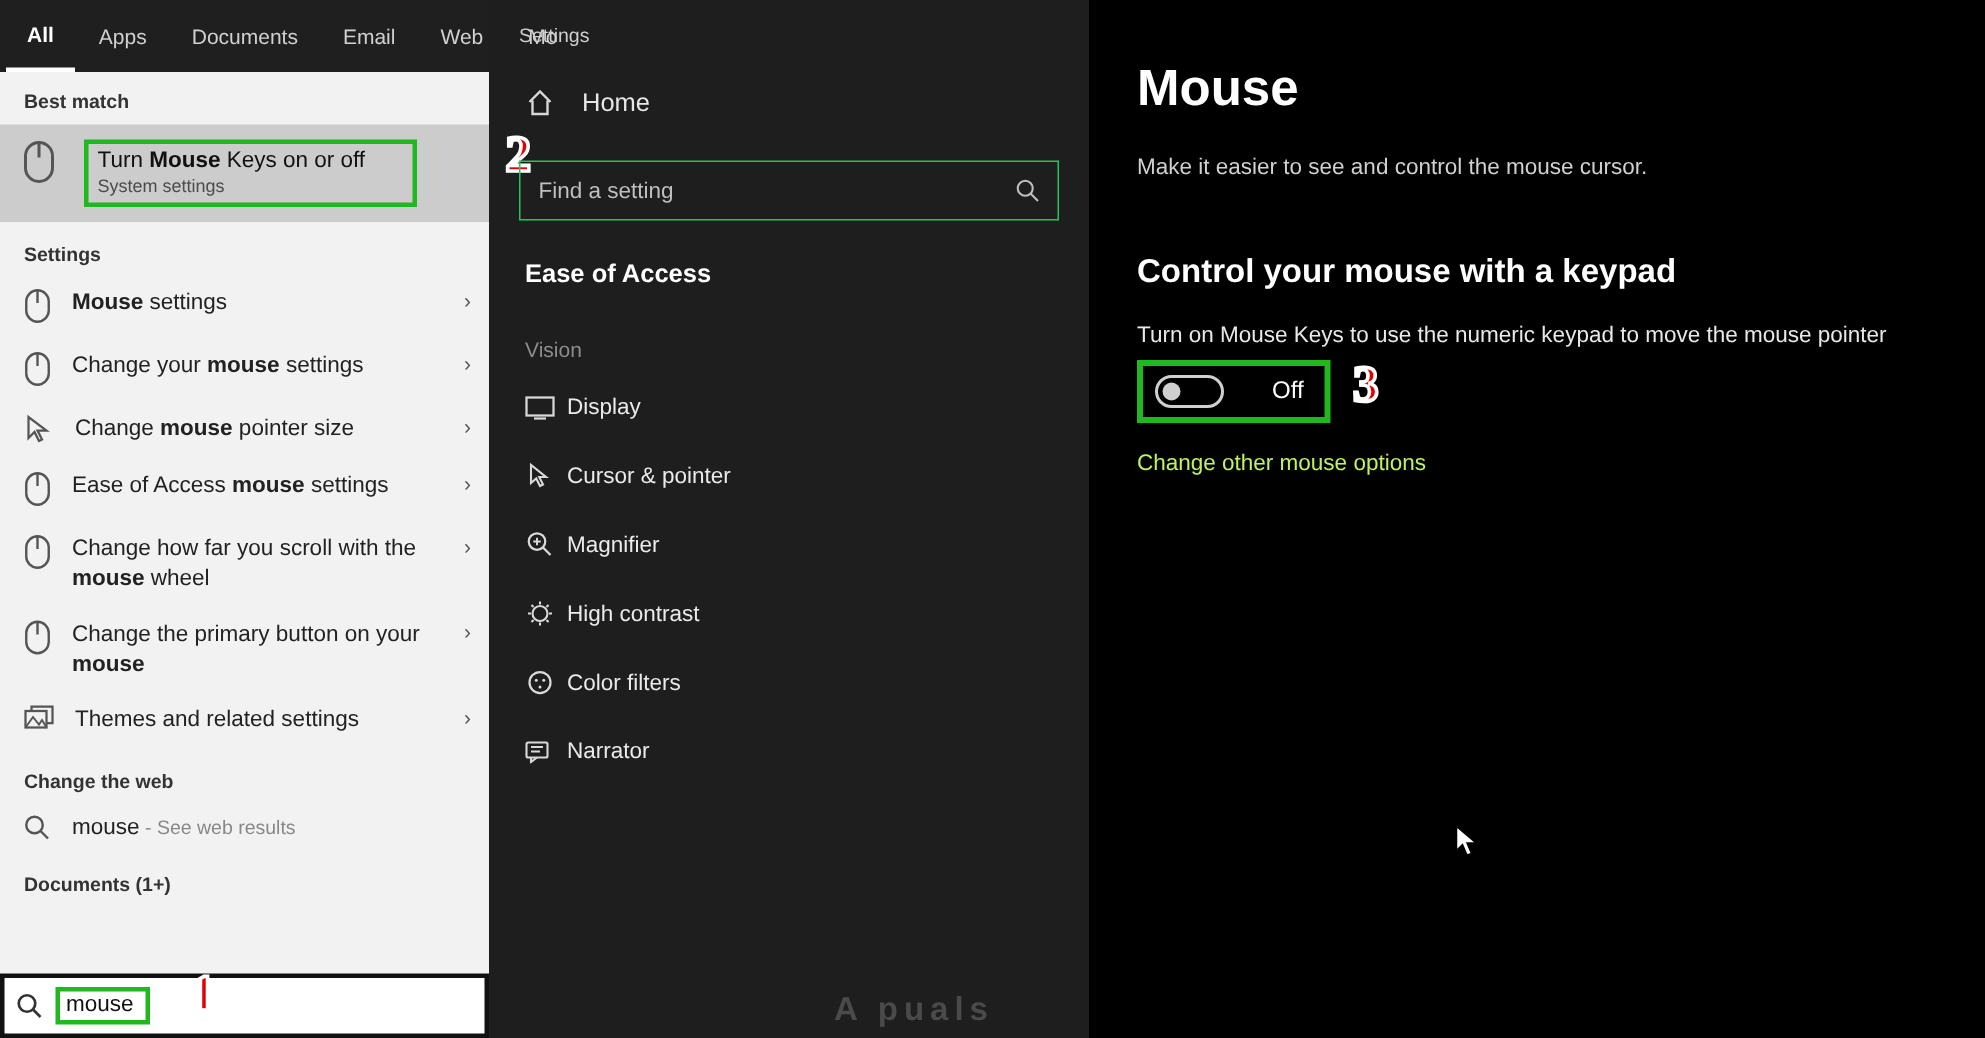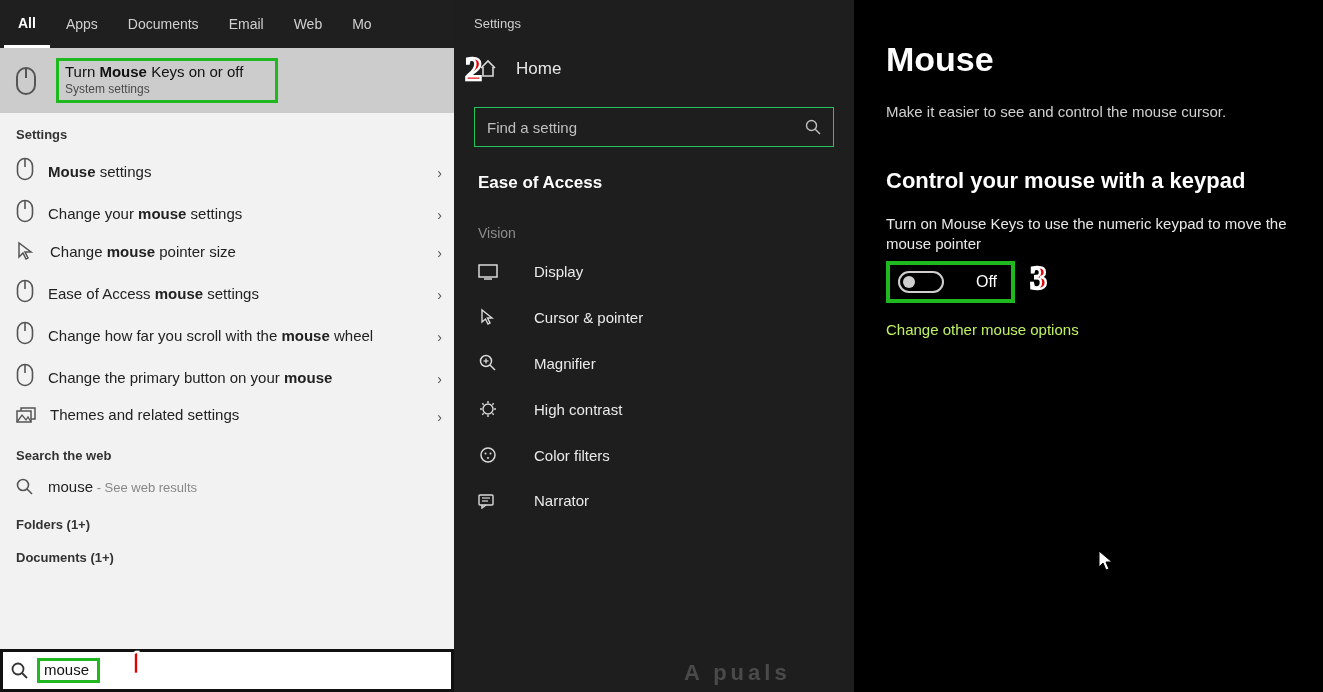--- a/index.html
+++ b/index.html
@@ -6,7 +6,7 @@
   body { width: 1323px; height: 692px; background: #000; overflow: hidden; display: flex; }
 
   
-  .search-panel { width: 454px; height: 100%; background: #f2f2f2; display: flex; flex-direction: column; position: relative; }
+  .search-panel { width: 326px; height: 100%; background: #f2f2f2; display: flex; flex-direction: column; position: relative; }
   .tabs { background: #1f1f1f; color: #d0d0d0; display: flex; align-items: center; height: 48px; font-size: 14px; padding: 0 4px; gap: 2px; }
   .tab { padding: 0 14px; height: 100%; display: flex; align-items: center; cursor: pointer; }
   .tab.active { color: #fff; border-bottom: 3px solid #fff; font-weight: 600; }

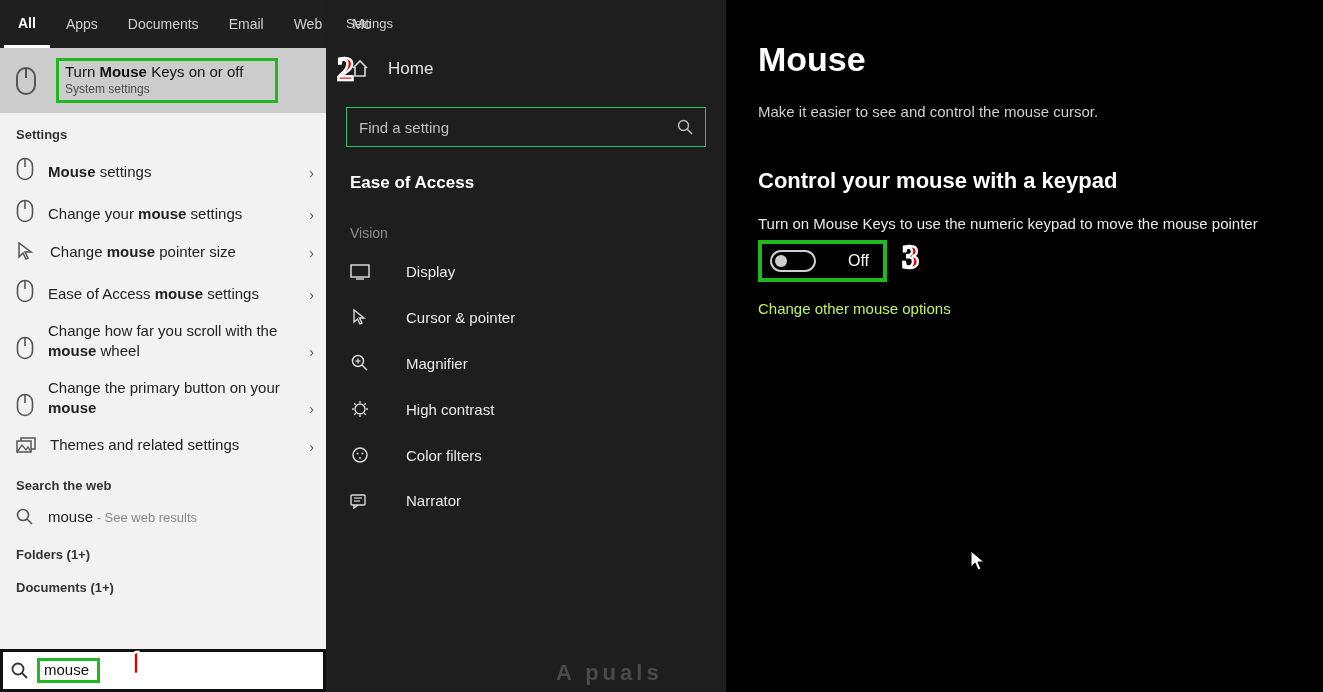--- a/index.html
+++ b/index.html
@@ -72,6 +72,7 @@
     <div class="tab">Mo</div>
   </div>
 
+  <div class="best">Best match</div>
 
   <div class="best-match">
     <span class="bm-icon">

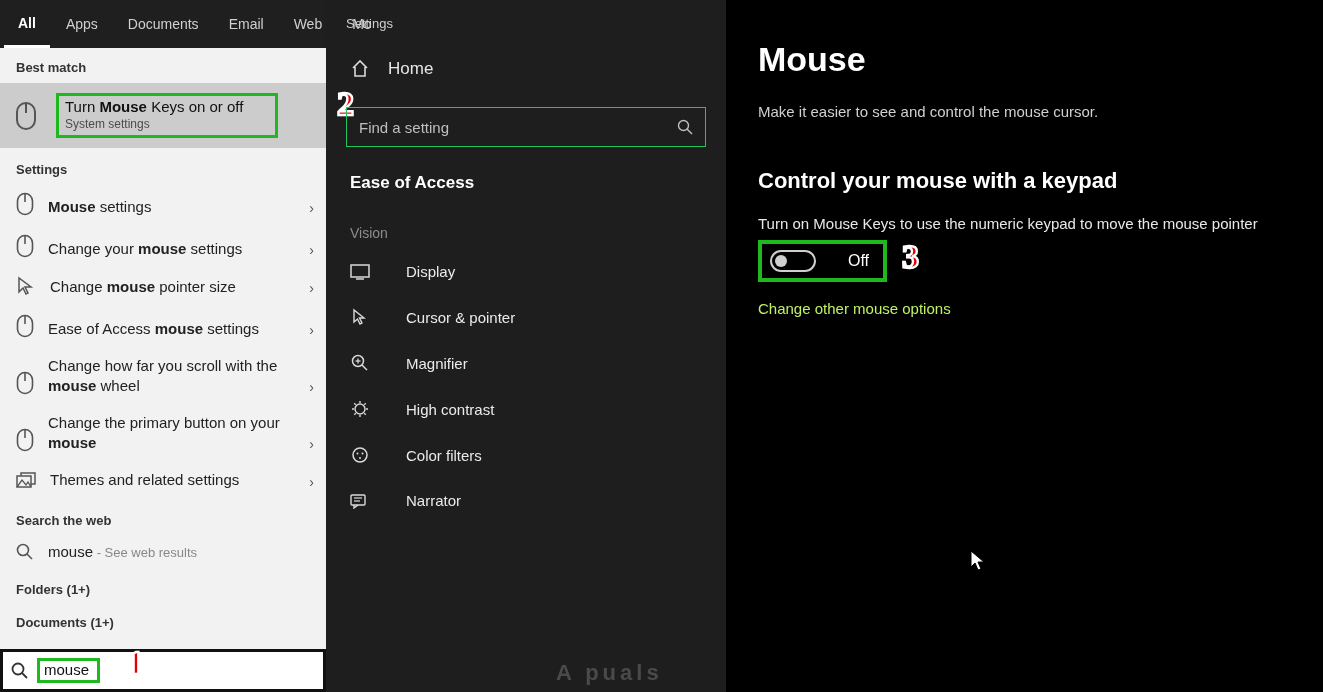--- a/index.html
+++ b/index.html
@@ -11,7 +11,7 @@
   .tab { padding: 0 14px; height: 100%; display: flex; align-items: center; cursor: pointer; }
   .tab.active { color: #fff; border-bottom: 3px solid #fff; font-weight: 600; }
   .best { font-size: 13px; font-weight: 600; color: #333; padding: 12px 16px 8px; }
-  .best-match { background: #ccc; display: flex; align-items: center; gap: 16px; padding: 10px 12px; position: relative; }
+  .best-match { background: #ccc; display: flex; align-items: flex-start; gap: 16px; padding: 10px 12px; position: relative; }
   .bm-icon { width: 28px; display: flex; justify-content: center; }
   .bm-text { border: 3px solid #1fb81f; padding: 2px 10px 4px 6px; position: relative; flex:1; max-width: 222px;}
   .bm-title { font-size: 15px; color: #111; }

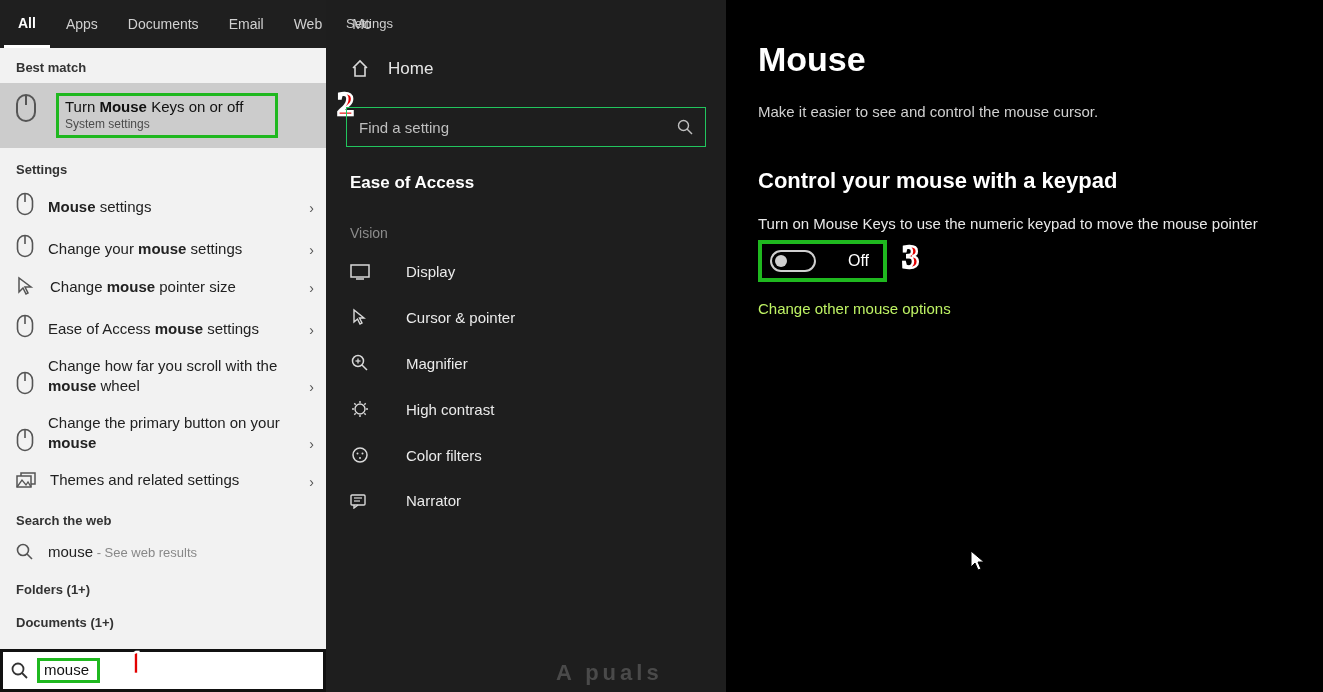--- a/index.html
+++ b/index.html
@@ -18,7 +18,7 @@
   .bm-title b { font-weight: 600; }
   .bm-sub { font-size: 12px; color: #4b4b4b; margin-top: 2px; }
   .section { font-size: 13px; font-weight: 600; color: #333; padding: 14px 16px 6px; }
-  .item { display: flex; align-items: flex-end; gap: 14px; padding: 9px 12px 9px 16px; font-size: 15px; color: #222; cursor: pointer; }
+  .item { display: flex; align-items: flex-start; gap: 14px; padding: 9px 12px 9px 16px; font-size: 15px; color: #222; cursor: pointer; }
   .item .lbl { flex: 1; line-height: 1.3; }
   .item .lbl b { font-weight: 600; }
   .item .chev { color: #555; font-size: 14px; }

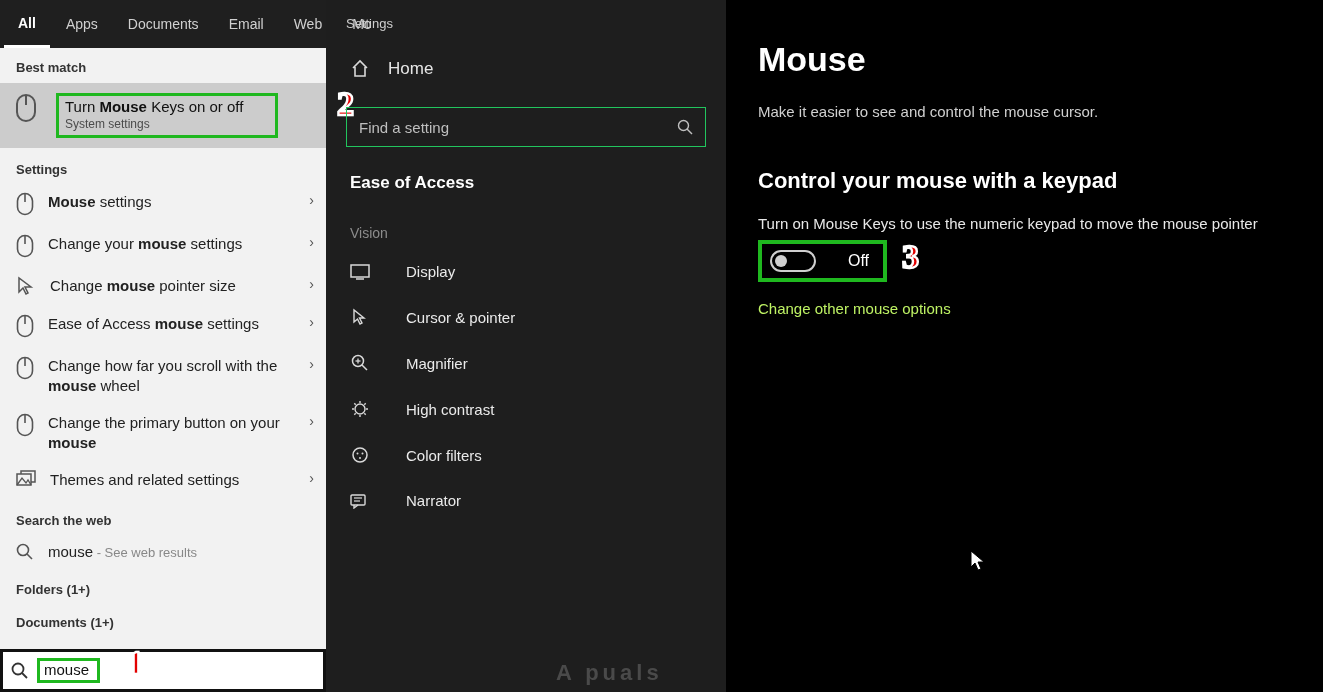--- a/index.html
+++ b/index.html
@@ -37,7 +37,7 @@
   .find .mag { margin-left:auto; }
   .eoa { padding: 4px 24px 22px; font-size:17px; font-weight:600; color:#fff; }
   .grp { padding: 10px 24px 8px; font-size:14px; color:#8c8c8c; }
-  .nav-item { display:flex; align-items:center; gap:36px; padding: 14px 24px; font-size:15px; color:#eaeaea; cursor:pointer;}
+  .nav-item { display:flex; align-items:center; gap:8px; padding: 14px 24px; font-size:15px; color:#eaeaea; cursor:pointer;}
   .nav-item .ic { width:20px; display:flex; justify-content:center; color:#d9d9d9;}
 
   

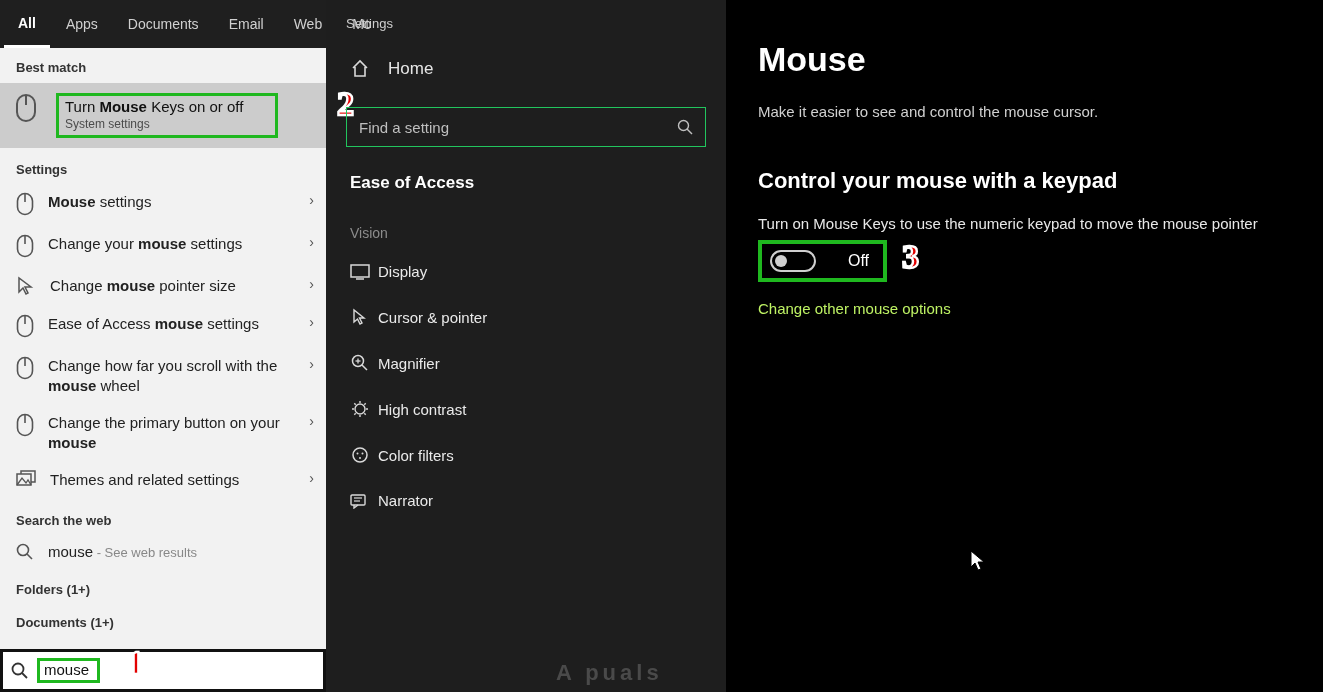--- a/index.html
+++ b/index.html
@@ -169,7 +169,7 @@
     <span class="chev">›</span>
   </div>
 
-  <div class="section">Search the web</div>
+  <div class="section">Change the web</div>
   <div class="web-item">
     <span class="mag">
         <svg width="18" height="18" viewBox="0 0 18 18">

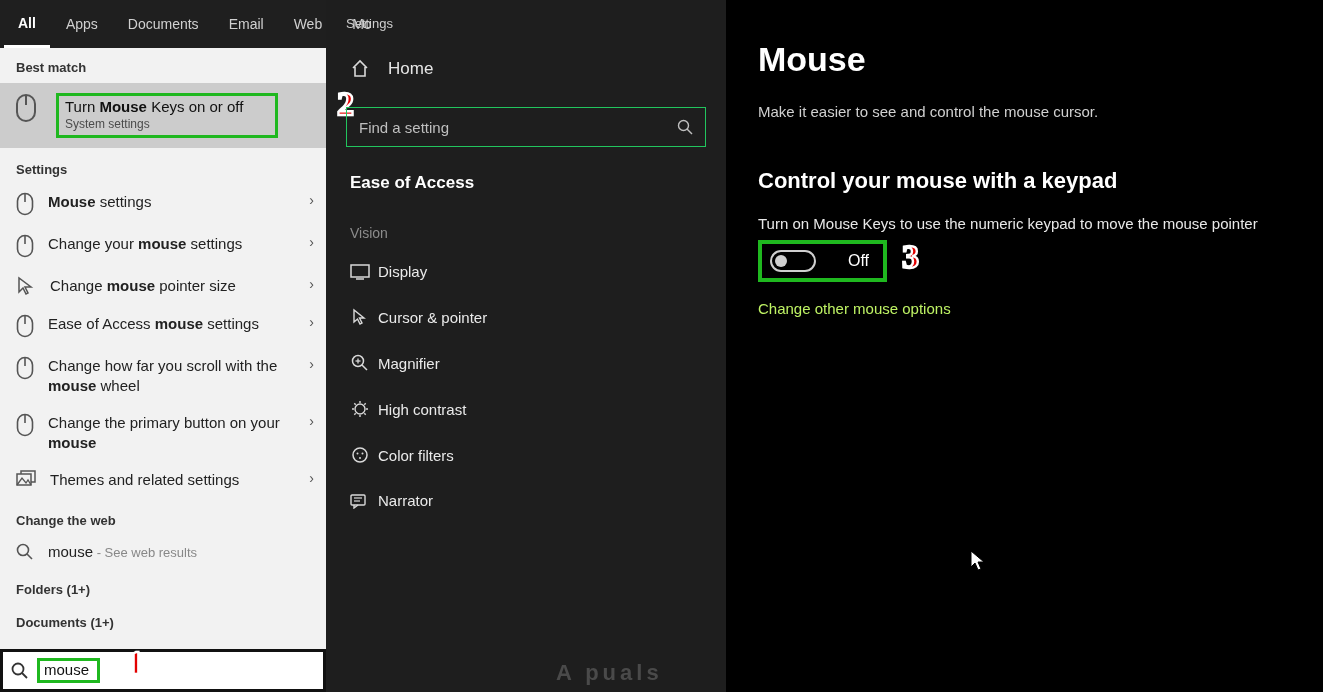--- a/index.html
+++ b/index.html
@@ -180,7 +180,6 @@
     <span><span>mouse</span><span class="dim"> - See web results</span></span>
   </div>
 
-  <div class="folders">Folders (1+)</div>
   <div class="docs">Documents (1+)</div>
 
   <div class="search-box">

